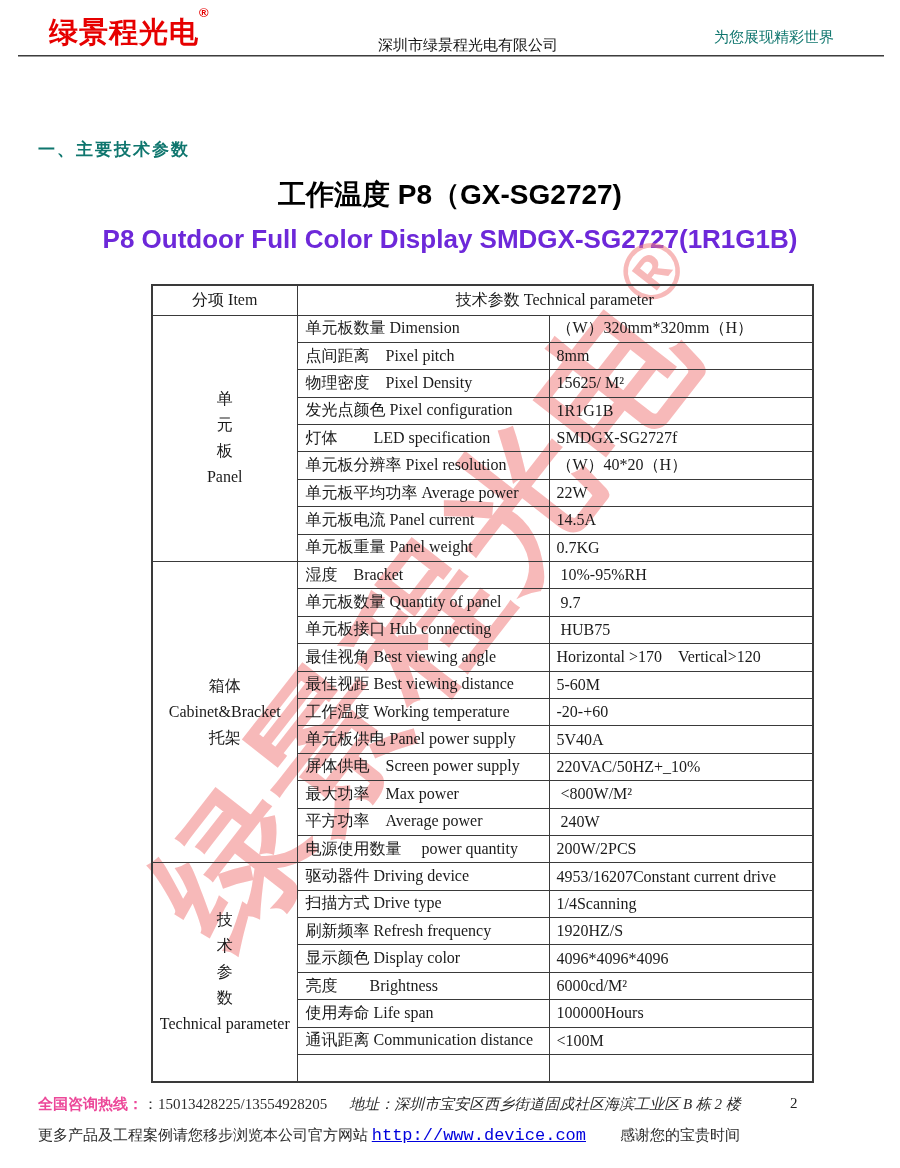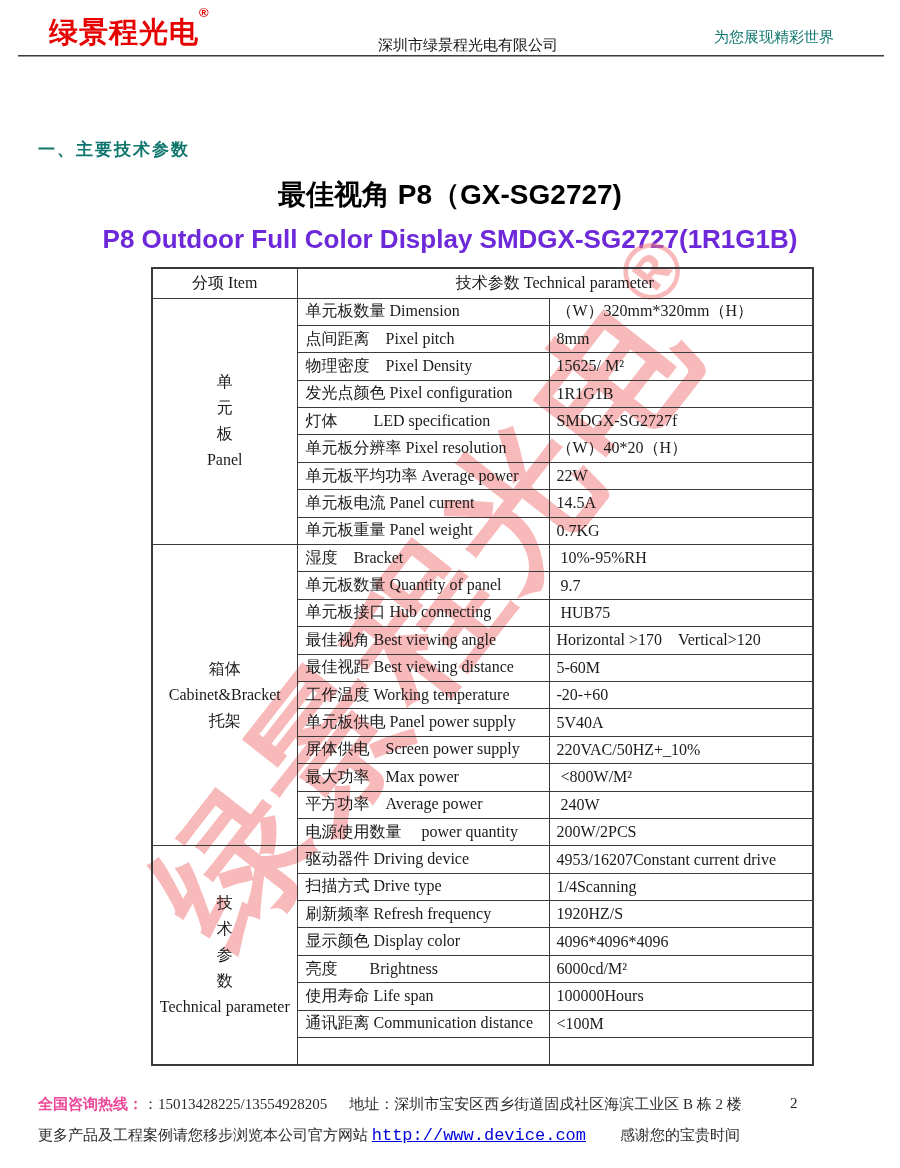--- a/index.html
+++ b/index.html
@@ -67,7 +67,7 @@
 </div>
 
 <div class="section-heading">一、主要技术参数</div>
-<div class="title-cn">最佳视角 P8（GX-SG2727)</div>
+<div class="title-cn">工作温度 P8（GX-SG2727)</div>
 <div class="title-en">P8 Outdoor Full Color Display SMDGX-SG2727(1R1G1B)</div>
 
 <div class="watermark" style="color: rgb(242, 128, 128);"><span>绿景程光电</span><span class="wm-reg">®</span></div>

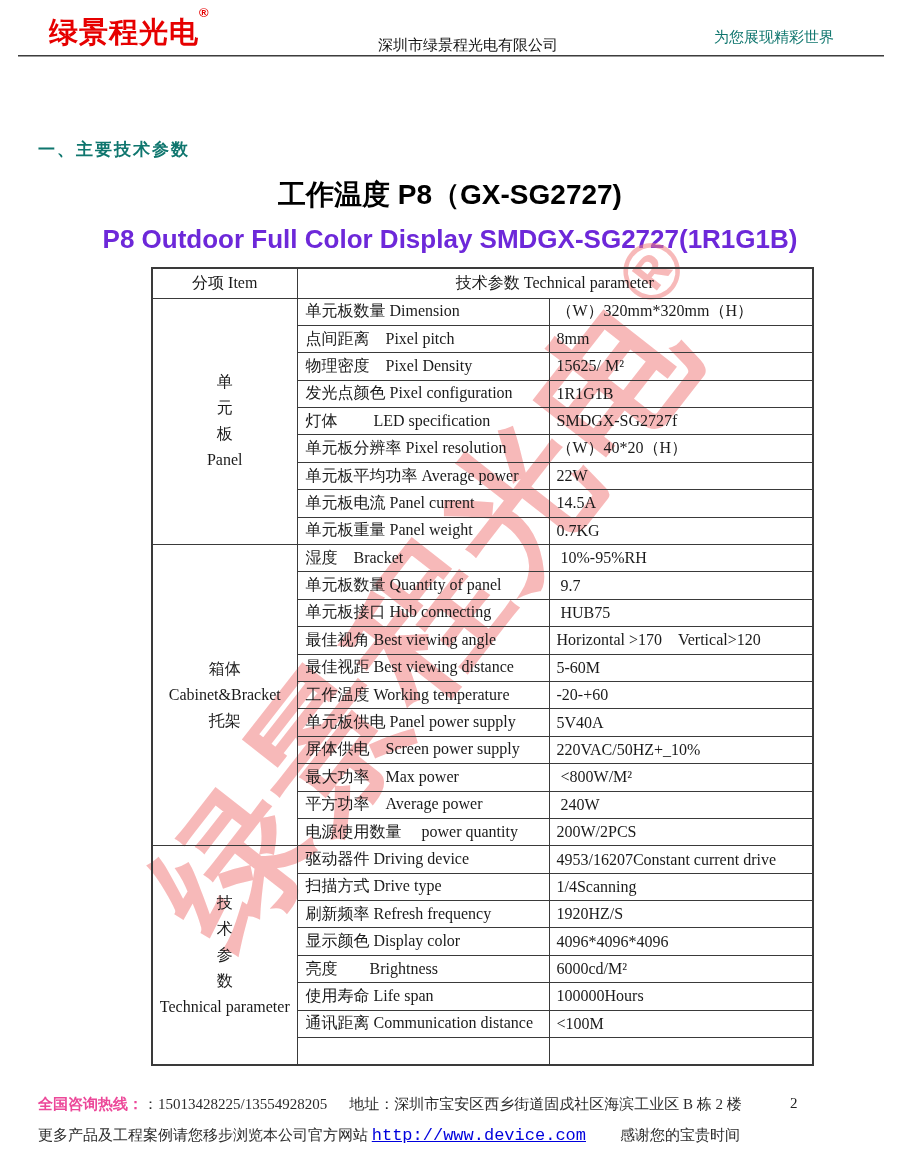--- a/index.html
+++ b/index.html
@@ -32,7 +32,7 @@
   .watermark .wm-reg { font-size:80px; letter-spacing:0; vertical-align:60px; }
 
   
-  .table-wrap { position:absolute; left:118px; top:267px; z-index:2;padding-left:33px; }
+  .table-wrap { position:absolute; left:118px; top:284px; z-index:2;padding-left:33px; }
   table.spec { border-collapse:collapse; table-layout:fixed; width:661px; height:799px;
     border:2px solid #3a3a3a; background:transparent; }
   table.spec td, table.spec th { border:1px solid #3a3a3a; font-size:16px; font-weight:400;

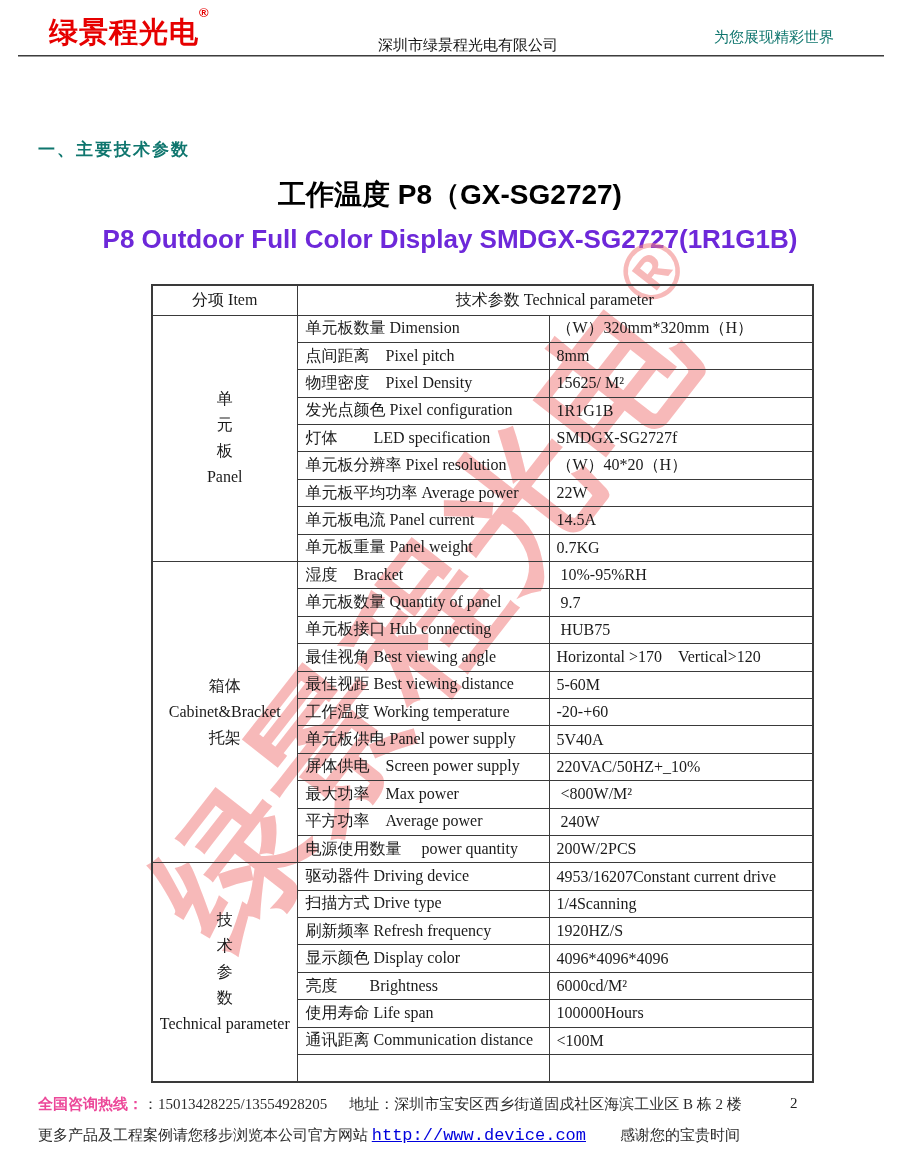--- a/index.html
+++ b/index.html
@@ -48,7 +48,7 @@
   .footer-line1 { position:absolute; left:38px; top:1095px; width:830px; font-size:15px;
     color:#2b2b2b; white-space:nowrap; }
   .footer-line1 .hotline-label { font-weight:700; color:#ec4899; }
-  .footer-line1 .addr-seg { margin-left:22px; }
+  .footer-line1 .addr-seg { margin-left:22px;font-style:italic; }
   .page-number { position:absolute; left:790px; top:1095px; font-size:15px; color:#222; }
   .footer-line2 { position:absolute; left:38px; top:1126px; width:830px; font-size:15px;
     color:#2b2b2b; white-space:nowrap; }

